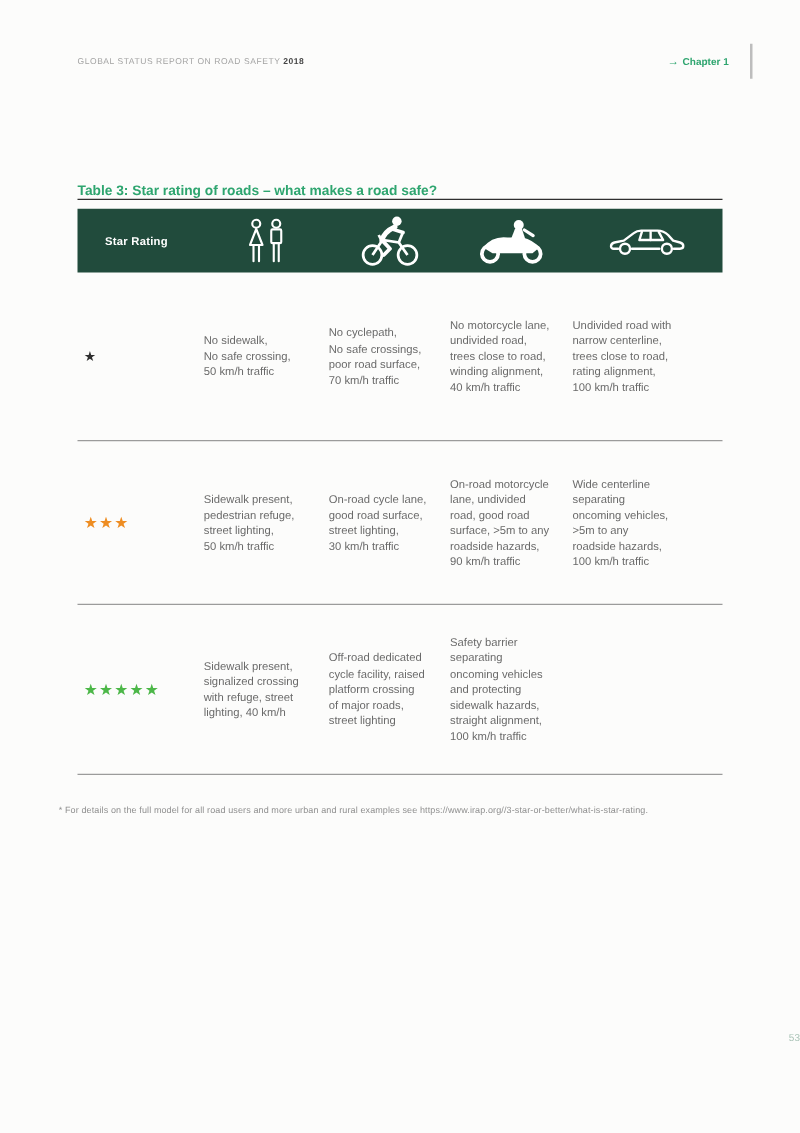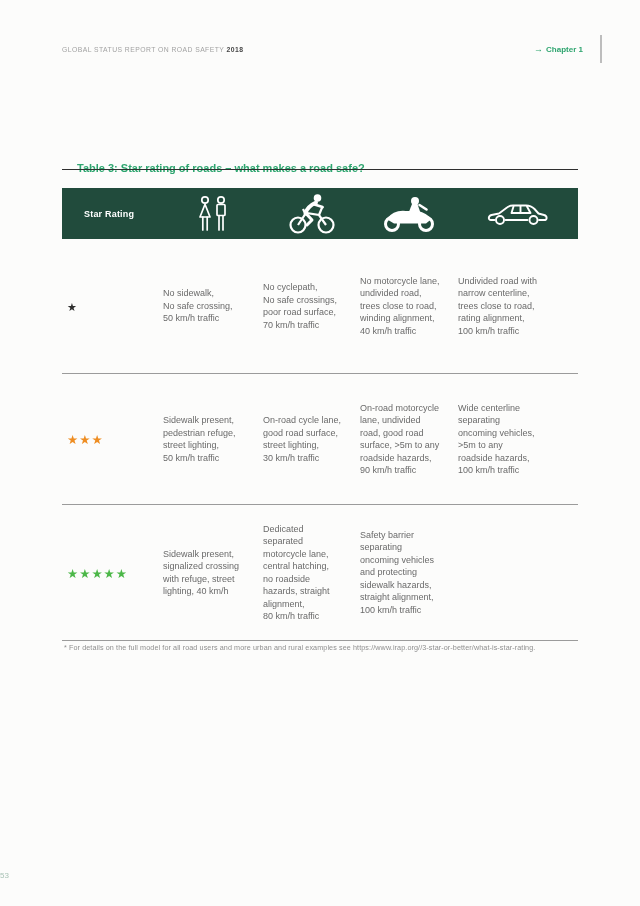--- a/index.html
+++ b/index.html
@@ -37,7 +37,7 @@
   }
   
   .table-title{
-    position:absolute;left:62px;top:147px;margin:15px;
+    position:absolute;left:62px;top:147px;margin:0;
     font-size:11px;font-weight:bold;color:var(--accent);
   }
   

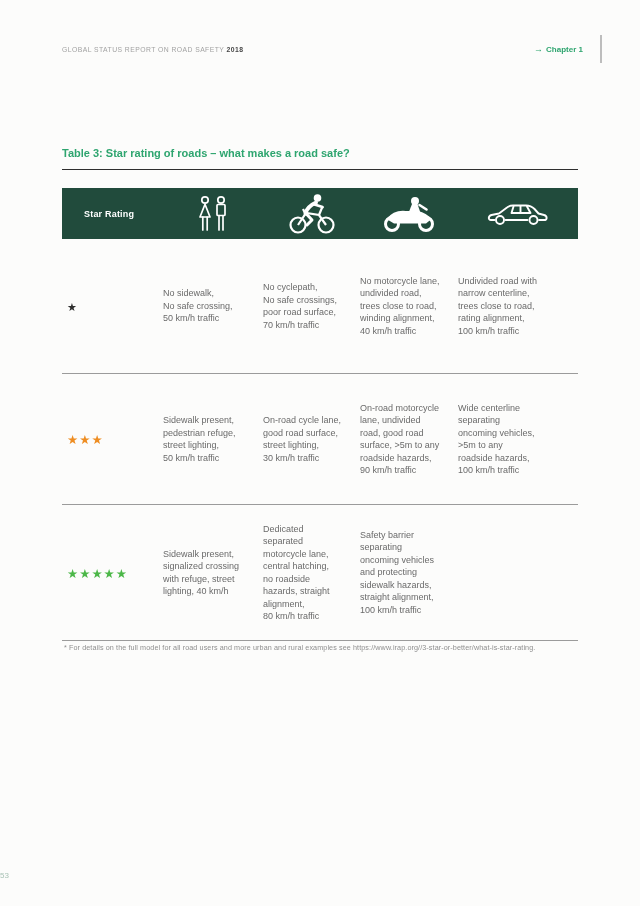--- a/index.html
+++ b/index.html
@@ -42,9 +42,9 @@
   }
   
   .roads-table{
-    position:absolute;left:62px;top:169px;width:516px;
+    position:absolute;left:62px;top:159px;width:516px;
     border-top:1.5px solid #2f2f2f;
-    padding-top:18px;
+    padding-top:7px;
   }
   .grid{
     display:grid;

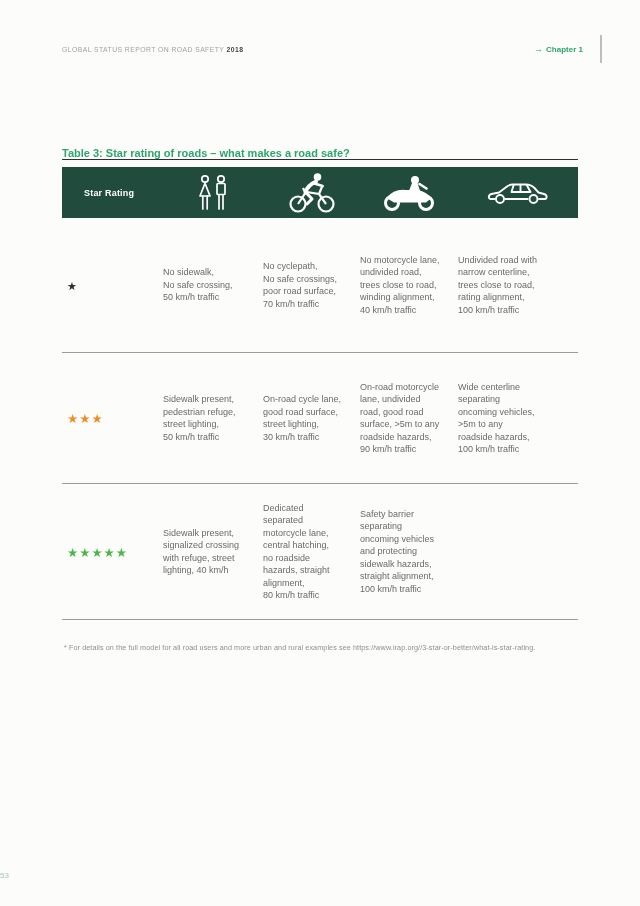--- a/index.html
+++ b/index.html
@@ -217,14 +217,6 @@
 signalized crossing
 with refuge, street
 lighting, 40 km/h</div>
-      <div class="cell">Dedicated
-separated
-motorcycle lane,
-central hatching,
-no roadside
-hazards, straight
-alignment,
-80 km/h traffic</div>
       <div class="cell">Safety barrier
 separating
 oncoming vehicles

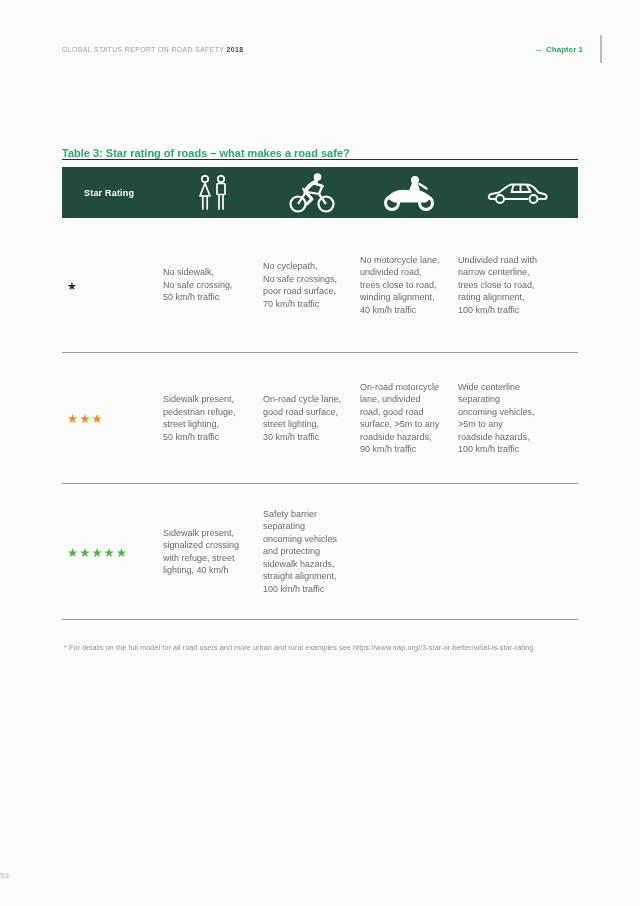--- a/index.html
+++ b/index.html
@@ -217,6 +217,11 @@
 signalized crossing
 with refuge, street
 lighting, 40 km/h</div>
+      <div class="cell">Off-road dedicated
+cycle facility, raised
+platform crossing
+of major roads,
+street lighting</div>
       <div class="cell">Safety barrier
 separating
 oncoming vehicles

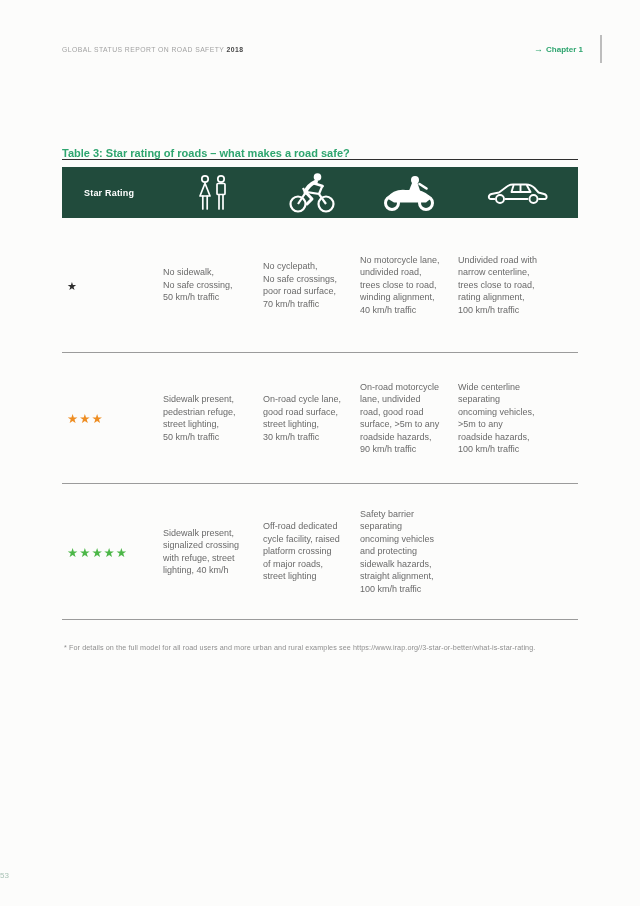--- a/index.html
+++ b/index.html
@@ -79,7 +79,7 @@
   }
   
   .footnote{
-    position:absolute;left:64px;top:643px;width:516px;margin:0;
+    position:absolute;left:47px;top:643px;width:516px;margin:0;
     font-size:7.2px;color:#8f8f8f;letter-spacing:0.1px;
   }
   

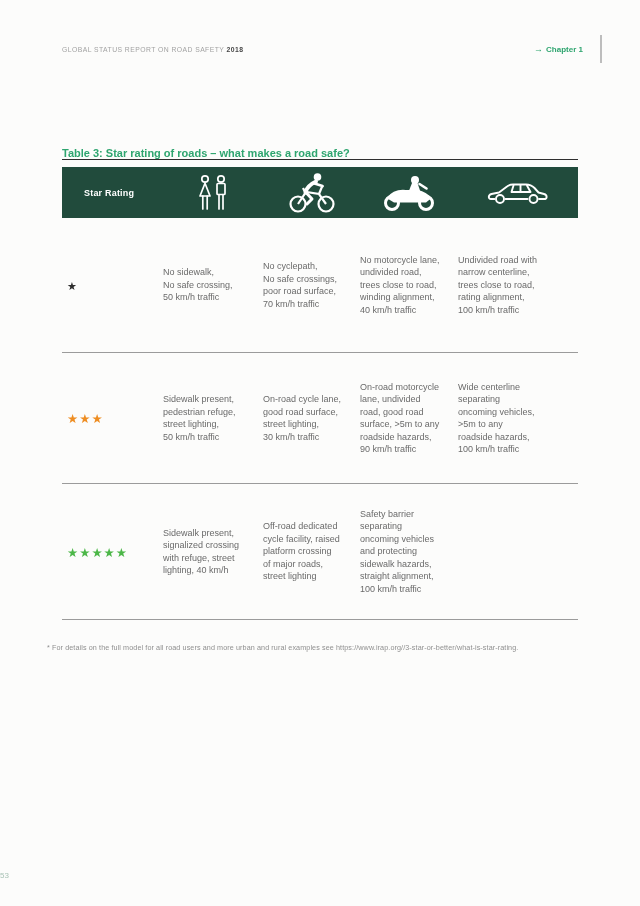--- a/index.html
+++ b/index.html
@@ -84,8 +84,8 @@
   }
   
   .page-number{
-    position:absolute;left:0;top:871px;width:100%;
-    text-align:left;font-size:8px;color:#a9c3b6;
+    position:absolute;left:0;top:826px;width:100%;
+    text-align:right;font-size:8px;color:#a9c3b6;
   }
   svg{display:block;}
 </style>

